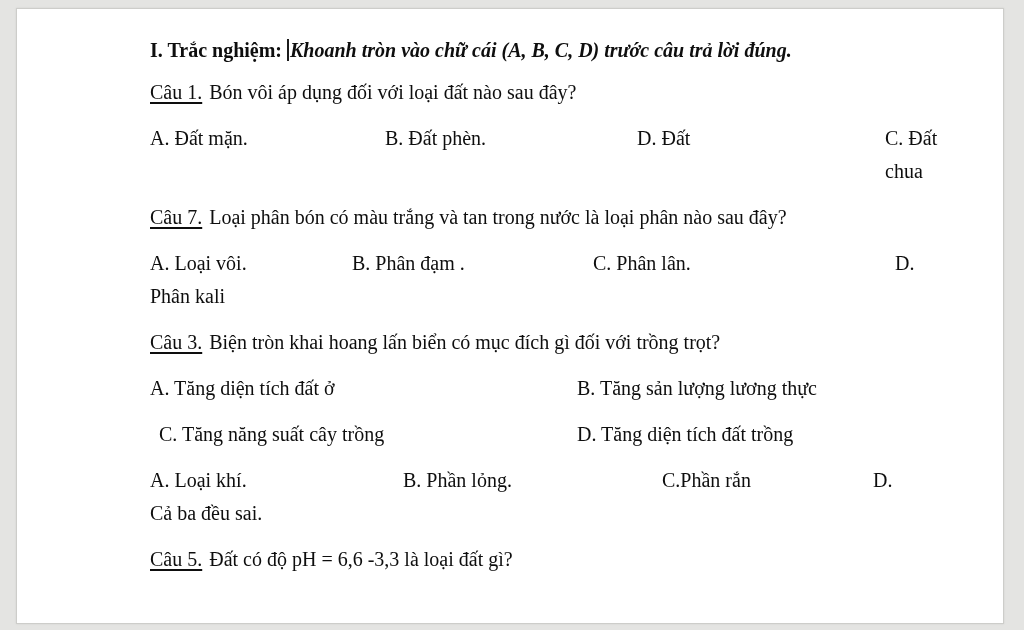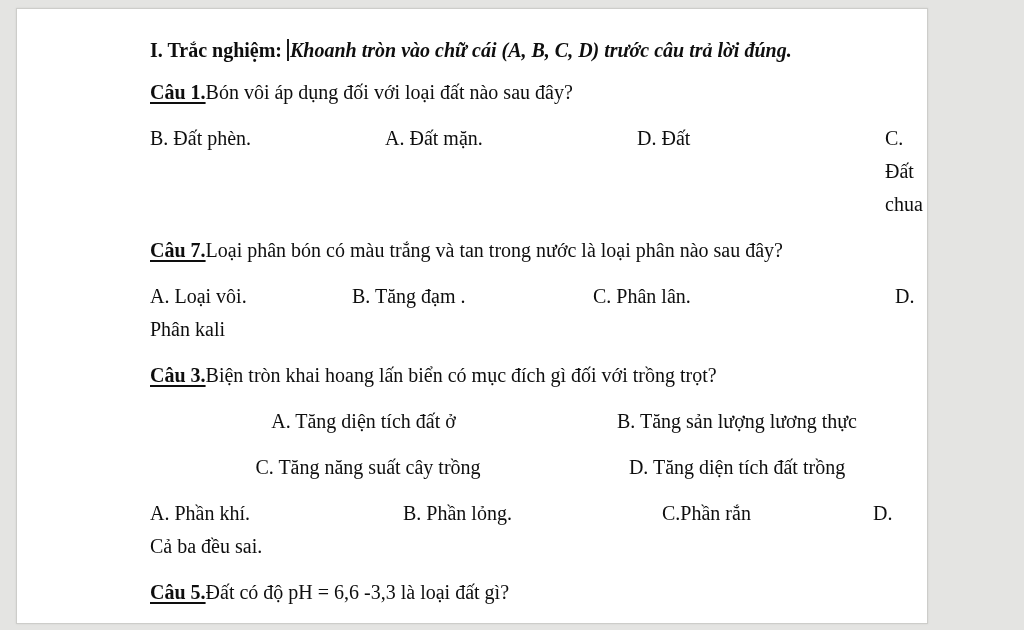--- a/index.html
+++ b/index.html
@@ -12,7 +12,7 @@
   .page {
     position: absolute;
     left: 16px; top: 8px;
-    width: 912px; height: 616px;
+    width: 988px; height: 616px;
     background: #ffffff;
     border: 1px solid #cdcdca;
     box-shadow: 0 0 2px rgba(0,0,0,0.08);

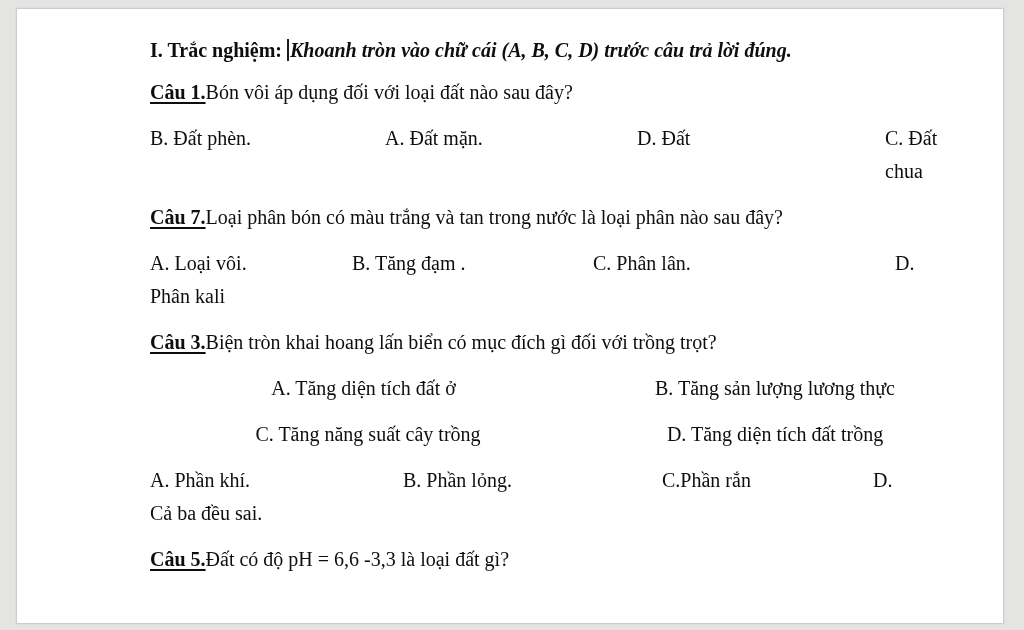--- a/index.html
+++ b/index.html
@@ -35,7 +35,7 @@
     margin: 0 1px 0 5px;
   }
   .q-label {
-    font-weight: bold;
+    font-weight: normal;
     text-decoration: underline;
     text-underline-offset: 3px;
     text-decoration-thickness: 1.5px;

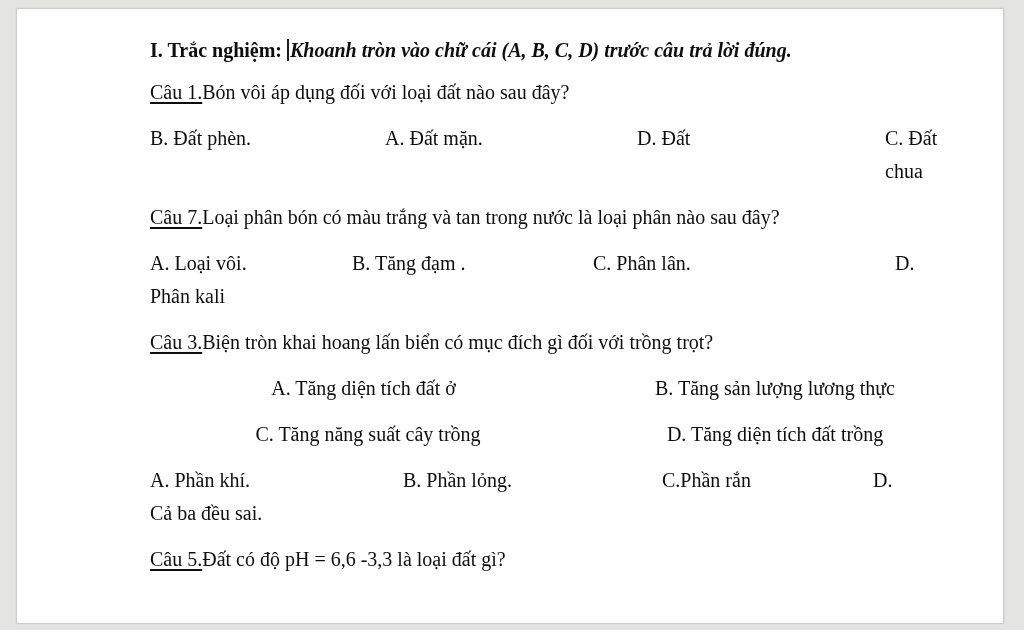--- a/index.html
+++ b/index.html
@@ -40,7 +40,7 @@
     text-underline-offset: 3px;
     text-decoration-thickness: 1.5px;
   }
-  .q-text { }
+  .q-text { margin-left: 7px; }
   .answers { display: grid; }
   .q1-cols { grid-template-columns: 235px 252px 248px 1fr; }
   .q2-cols { grid-template-columns: 202px 241px 302px 1fr; }

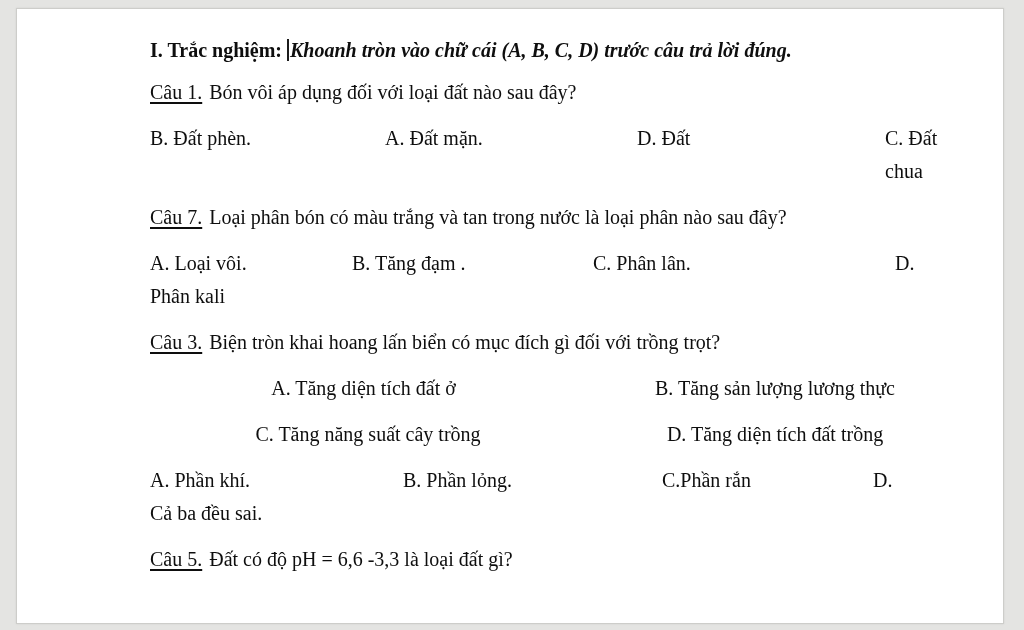--- a/index.html
+++ b/index.html
@@ -63,8 +63,8 @@
     </p>
     <div class="para">
       <div class="row answers q1-cols">
+        <span>A. Đất mặn.</span>
         <span>B. Đất phèn.</span>
-        <span>A. Đất mặn.</span>
         <span>D. Đất</span>
         <span>C. Đất chua</span>
       </div>

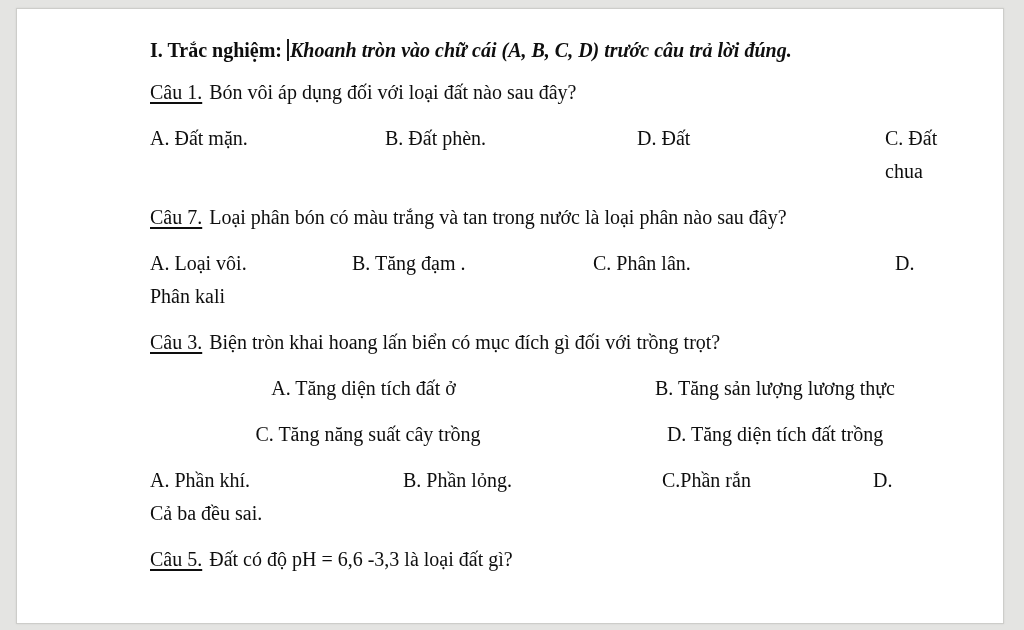--- a/index.html
+++ b/index.html
@@ -78,7 +78,7 @@
     <div class="para">
       <div class="row answers q2-cols">
         <span>A. Loại vôi.</span>
-        <span>B. Tăng đạm .</span>
+        <span>B. Phân đạm .</span>
         <span>C. Phân lân.</span>
         <span>D.</span>
       </div>

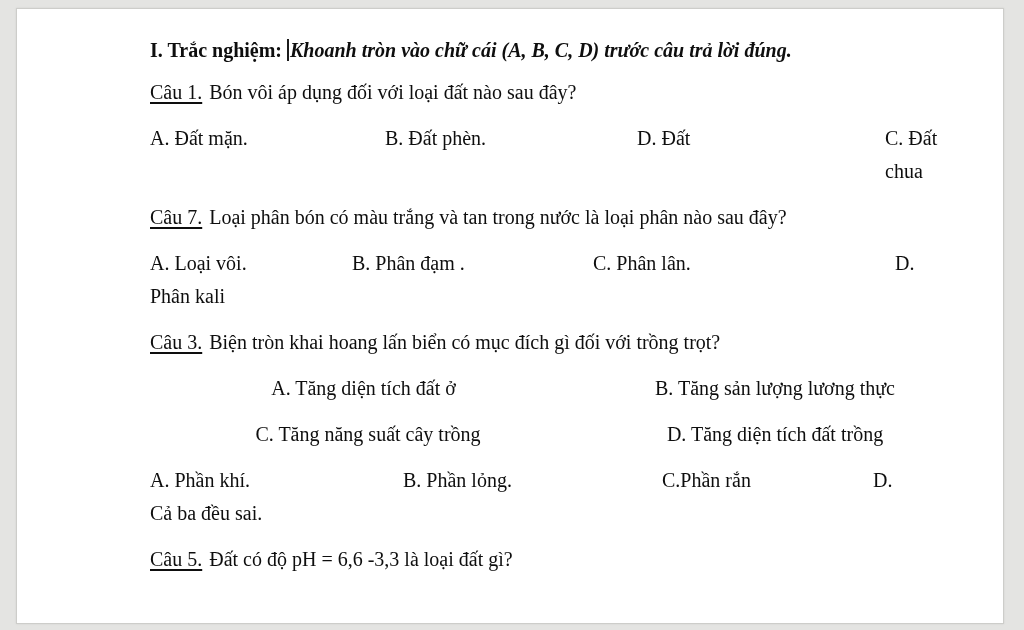--- a/index.html
+++ b/index.html
@@ -44,7 +44,7 @@
   .answers { display: grid; }
   .q1-cols { grid-template-columns: 235px 252px 248px 1fr; }
   .q2-cols { grid-template-columns: 202px 241px 302px 1fr; }
-  .q3-cols { grid-template-columns: 427px 1fr; text-align: center; }
+  .q3-cols { grid-template-columns: 427px 1fr; }
   .q4-cols { grid-template-columns: 253px 259px 211px 1fr; }
   .indent-sm { padding-left: 9px; }
 </style>

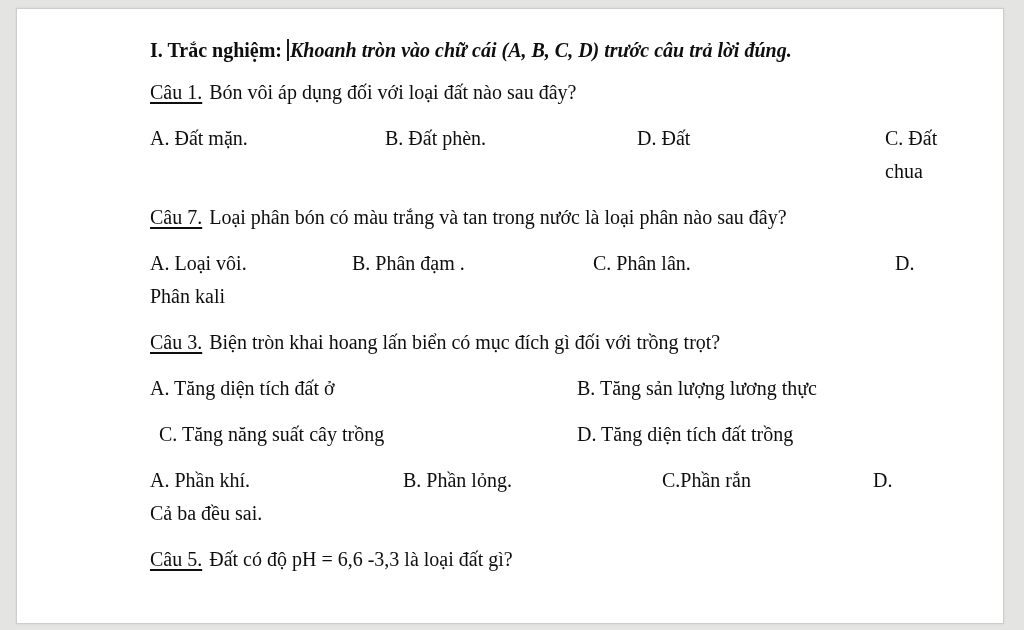--- a/index.html
+++ b/index.html
@@ -103,7 +103,7 @@
   <div>
     <div class="para">
       <div class="row answers q4-cols">
-        <span>A. Phần khí.</span>
+        <span>A. Loại khí.</span>
         <span>B. Phần lỏng.</span>
         <span>C.Phần rắn</span>
         <span>D.</span>

